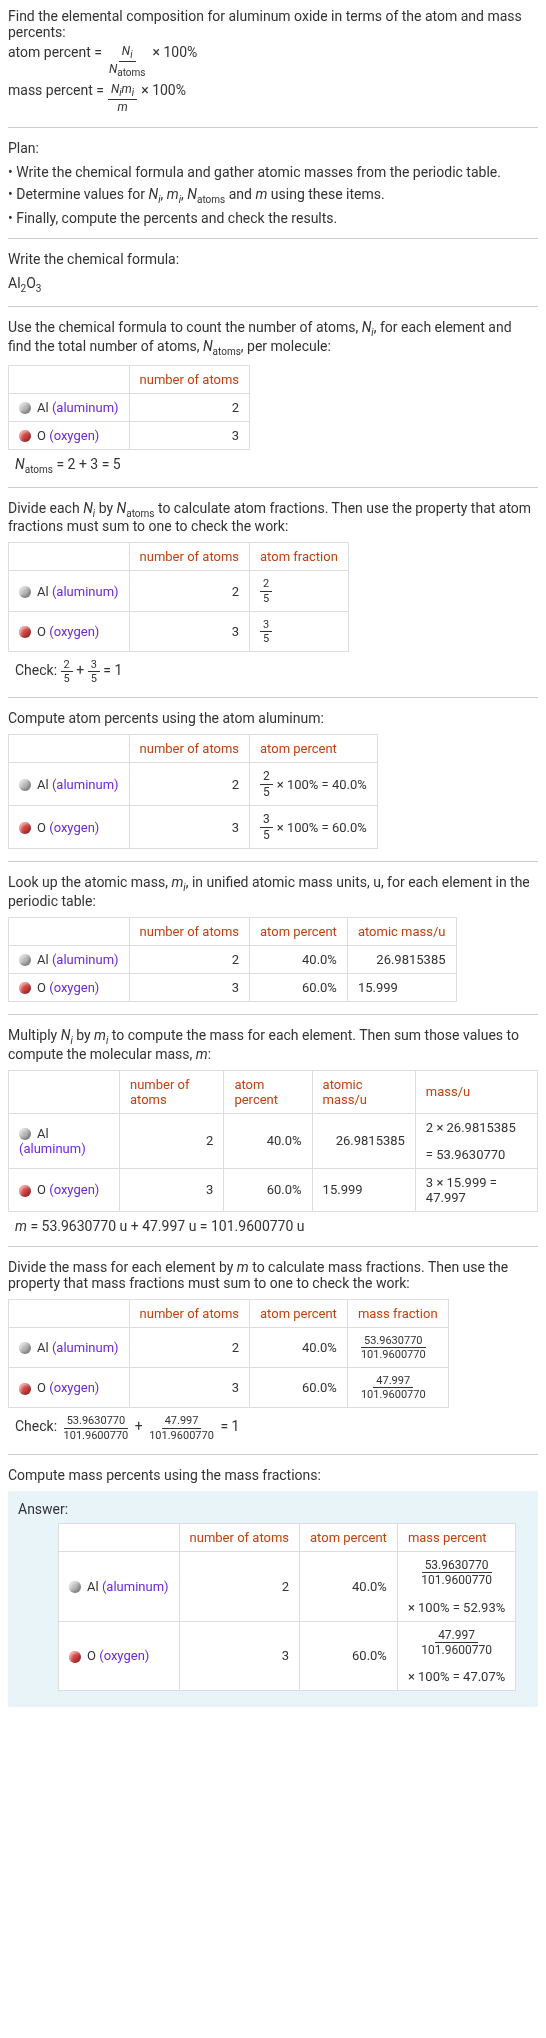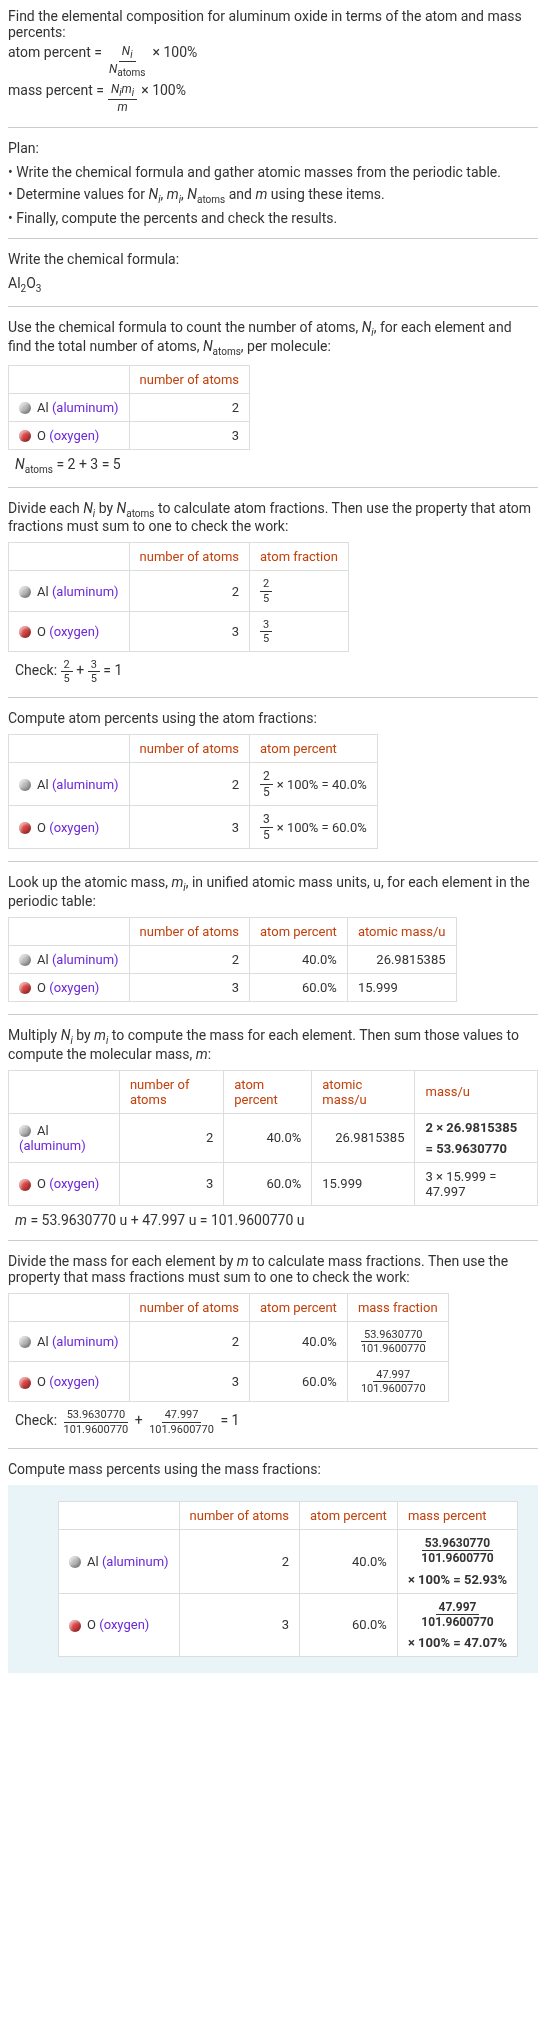--- a/index.html
+++ b/index.html
@@ -218,7 +218,7 @@
 
 <hr>
 
-<div class="section-text">Compute atom percents using the atom fractions:</div>
+<div class="section-text">Compute atom percents using the atom aluminum:</div>
 <table>
   <tbody>
       <tr>

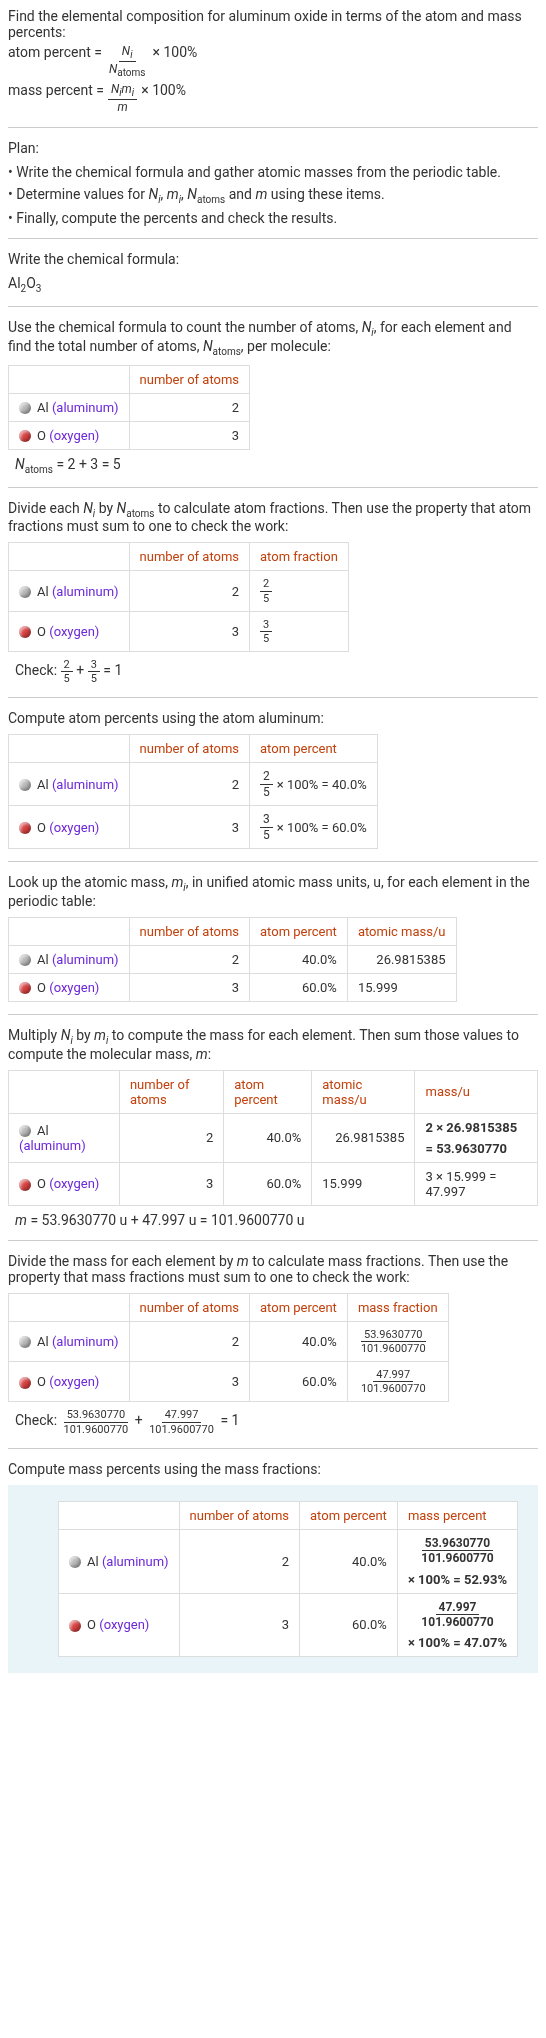--- a/index.html
+++ b/index.html
@@ -110,8 +110,7 @@
   display: flex;
   flex-direction: column;
   align-items: flex-start;
-  gap: 6px;
-  font-weight: bold;
+  gap: 12px;
 }
 </style>
 </head>

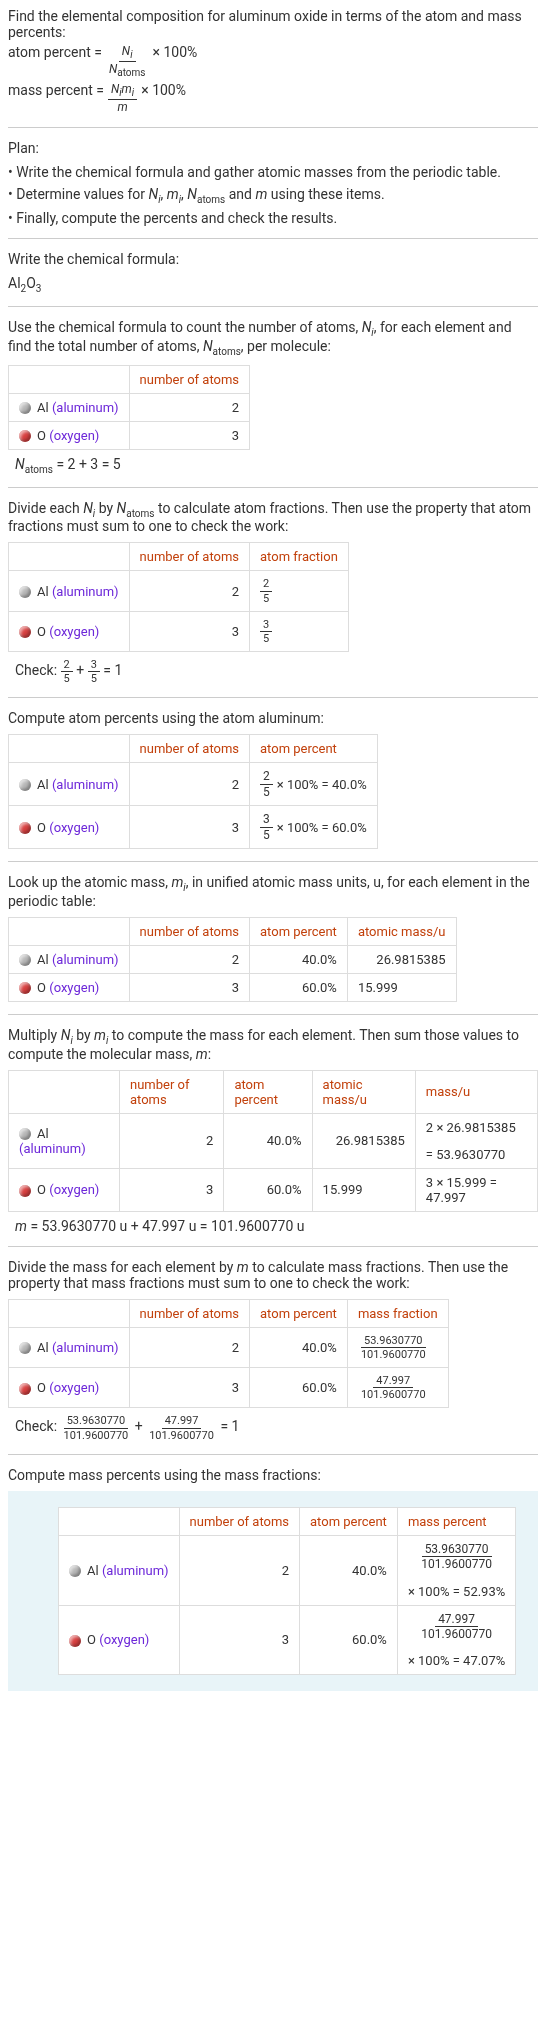--- a/index.html
+++ b/index.html
@@ -371,6 +371,7 @@
 <div class="section-text">Compute mass percents using the mass fractions:</div>
 
 <div class="answer-box">
+  <div class="answer-label">Answer:</div>
   <table>
     <tbody>
         <tr>

